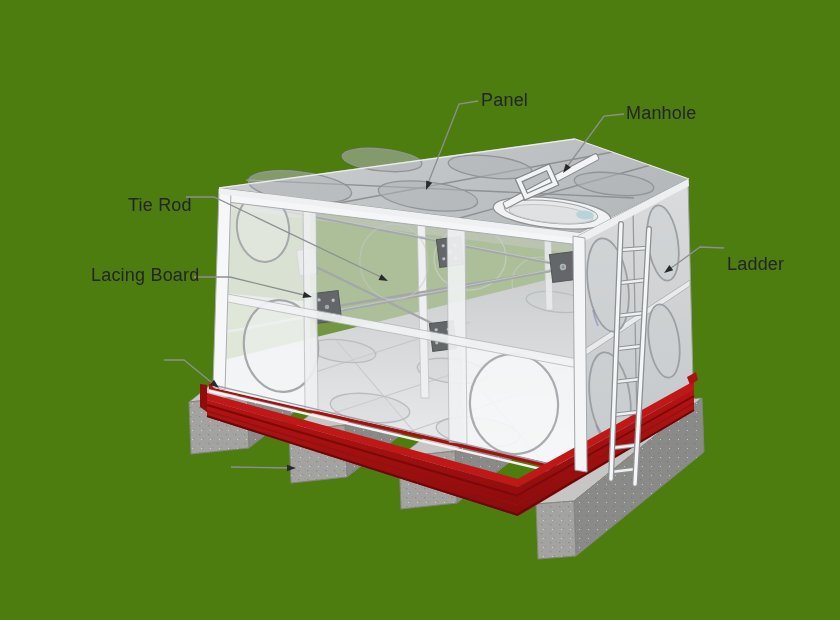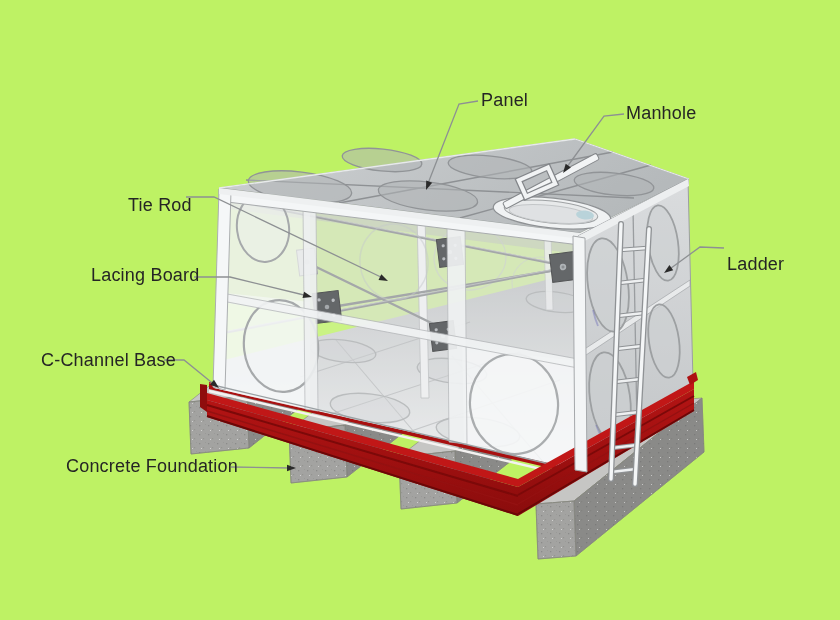--- a/index.html
+++ b/index.html
@@ -4,7 +4,7 @@
 <style>
   html,body{margin:0;padding:0;background:#ffffff;}
   .canvas{
-    position:relative;width:840px;height:620px;background:#bef264;
+    position:relative;width:840px;height:620px;background:#4d7c0f;
     overflow:hidden;font-family:"Liberation Sans",sans-serif;
   }
   .canvas svg{position:absolute;left:0;top:0;}

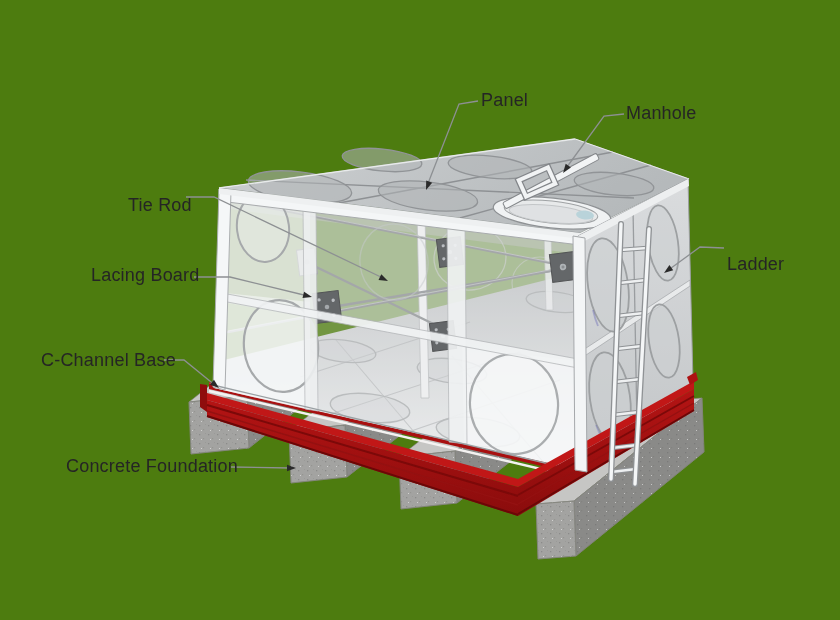--- a/index.html
+++ b/index.html
@@ -314,7 +314,6 @@
 <div class="label lbl-manhole">Manhole</div>
 <div class="label lbl-tierod">Tie Rod</div>
 <div class="label lbl-lacing">Lacing Board</div>
-<div class="label lbl-cchannel">C-Channel Base</div>
 <div class="label lbl-concrete">Concrete Foundation</div>
 <div class="label lbl-ladder">Ladder</div>
 

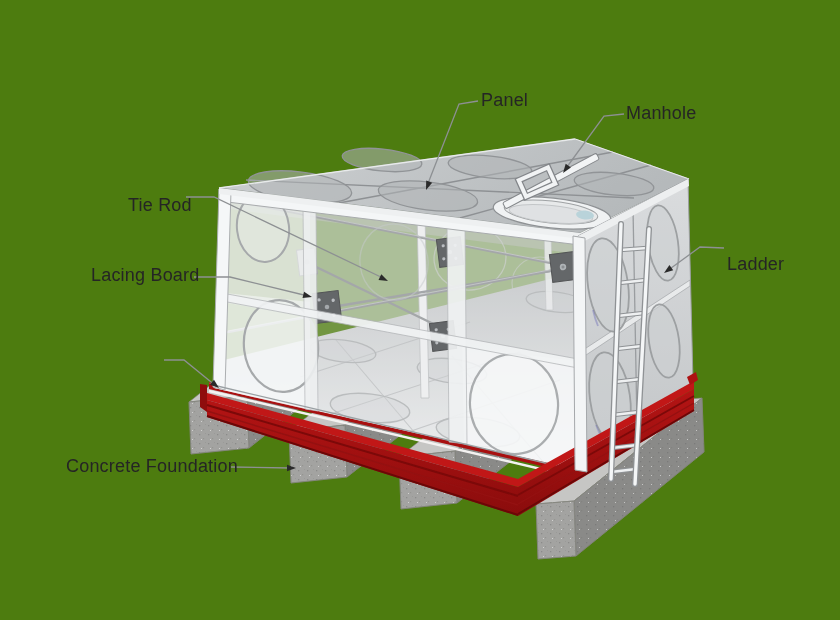--- a/index.html
+++ b/index.html
@@ -314,7 +314,6 @@
 <div class="label lbl-manhole">Manhole</div>
 <div class="label lbl-tierod">Tie Rod</div>
 <div class="label lbl-lacing">Lacing Board</div>
-<div class="label lbl-concrete">Concrete Foundation</div>
 <div class="label lbl-ladder">Ladder</div>
 
 </div>

